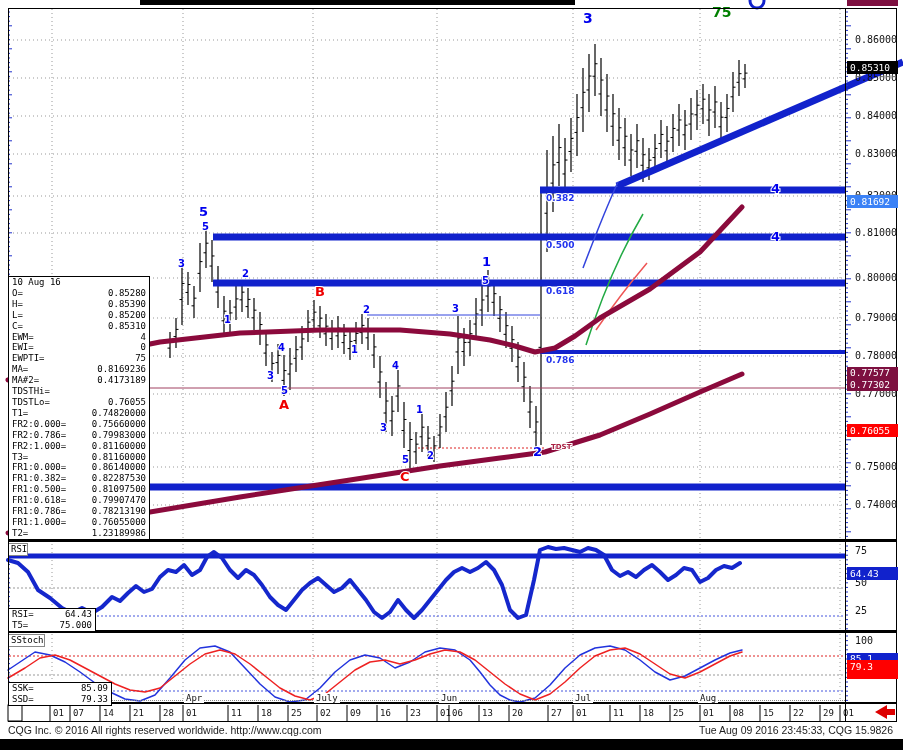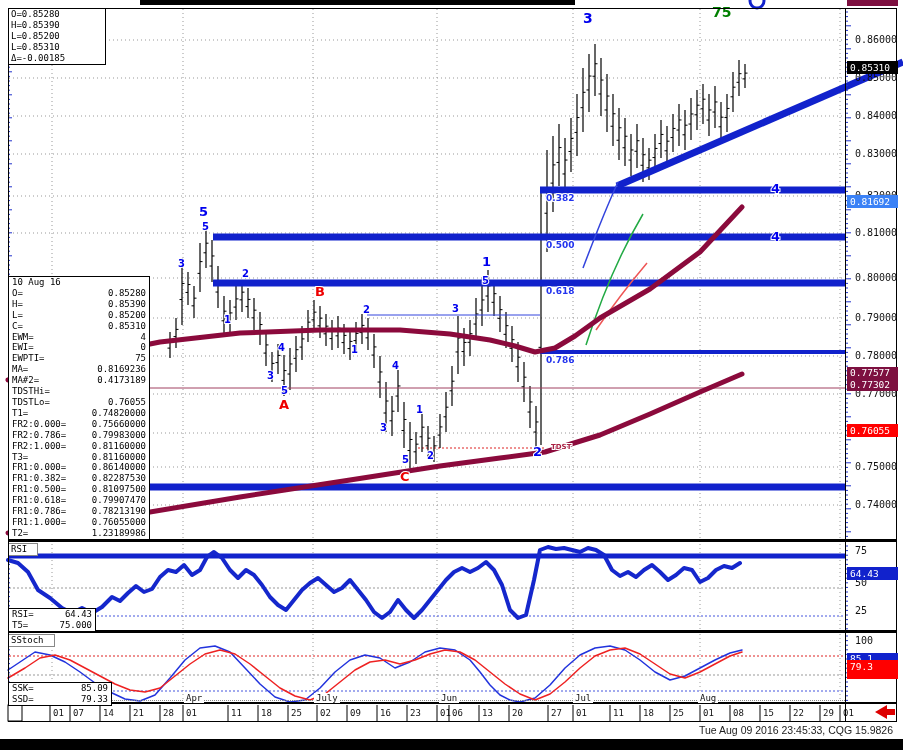--- a/index.html
+++ b/index.html
@@ -752,13 +752,6 @@
 
   <div id="topbar"></div>
 
-  <div class="box" id="ohlc-box" style="left:8px;top:8px;width:96px;">
-      <div class="oline">O=0.85280</div>
-      <div class="oline">H=0.85390</div>
-      <div class="oline">L=0.85200</div>
-      <div class="oline">L=0.85310</div>
-      <div class="oline">Δ=-0.00185</div>
-    </div>
 
   <div class="box" id="study-box" style="left:8px;top:276px;width:140px;">
       <div class="row"><span>10 Aug 16</span><span></span></div>

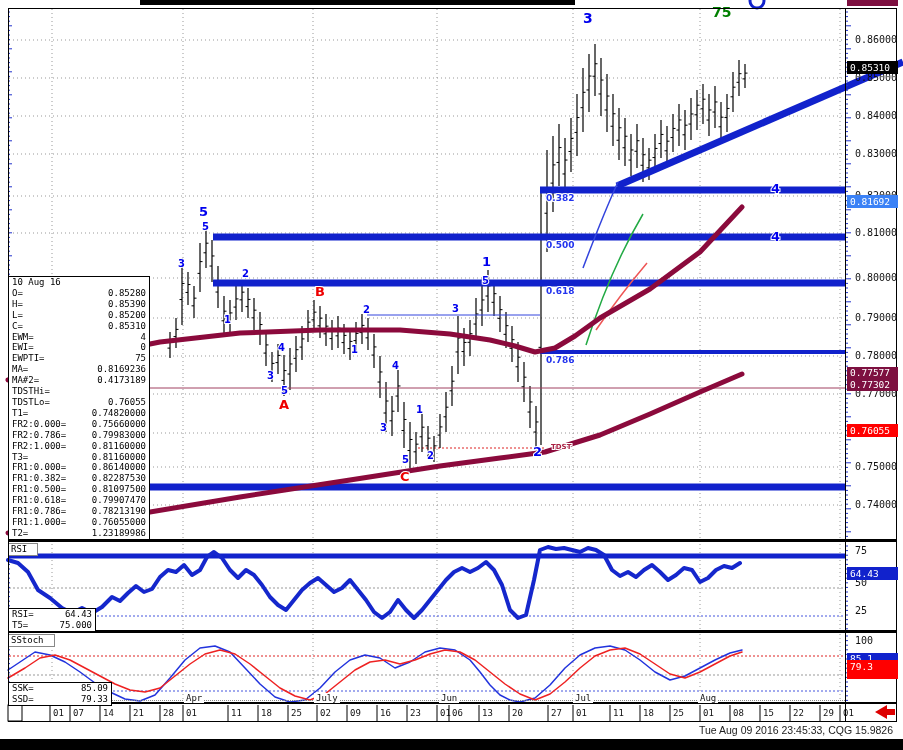--- a/index.html
+++ b/index.html
@@ -18,7 +18,7 @@
          background:#fff;padding:0 2px;z-index:4;}
   .month-leader{position:absolute;left:8px;top:700px;width:837px;border-top:1px dotted #888;z-index:3;}
   .panel-label{position:absolute;font:9px "DejaVu Sans Mono",monospace;color:#000;
-               background:#fff;border:1px solid #888;border-left:none;padding:0 10px 1px 2px;z-index:6;}
+               background:#fff;border:1px solid #888;border-left:none;padding:0 0 1px 2px;z-index:6;}
   #statusbar{position:absolute;left:0;top:723px;width:903px;height:15px;background:#fff;
              font:10.5px "Liberation Sans",sans-serif;color:#222;z-index:7;}
   #status-left{position:absolute;left:8px;top:1px;}

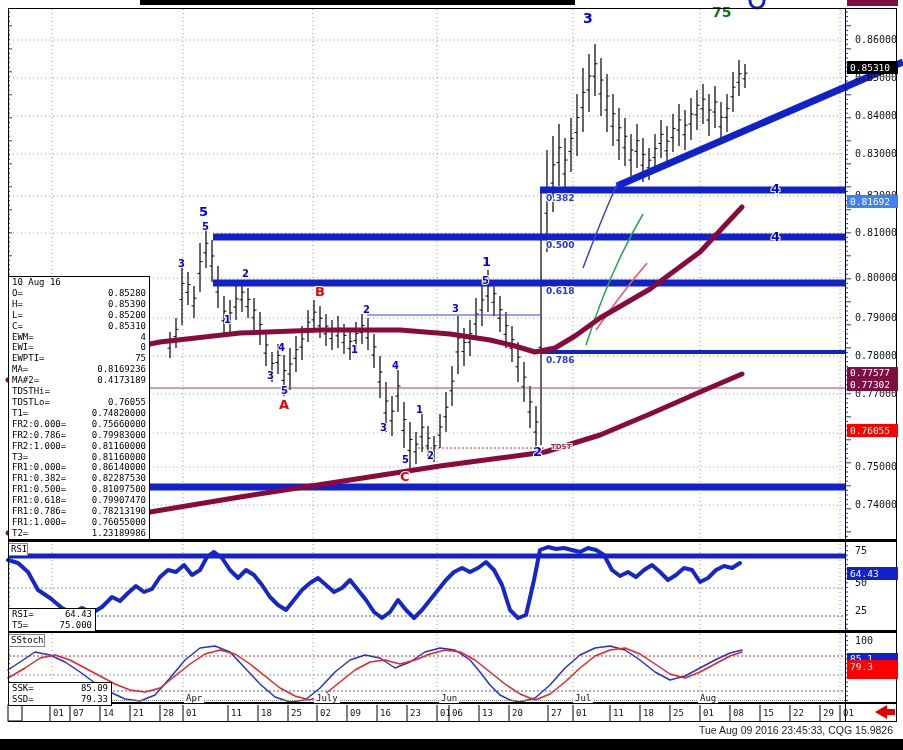--- a/index.html
+++ b/index.html
@@ -859,6 +859,7 @@
     </div>
 
   <div id="statusbar">
+    <span id="status-left">CQG Inc. © 2016 All rights reserved worldwide. http://www.cqg.com</span>
     <span id="status-right">Tue Aug 09 2016 23:45:33, CQG 15.9826</span>
   </div>
   <div id="footer"></div>

